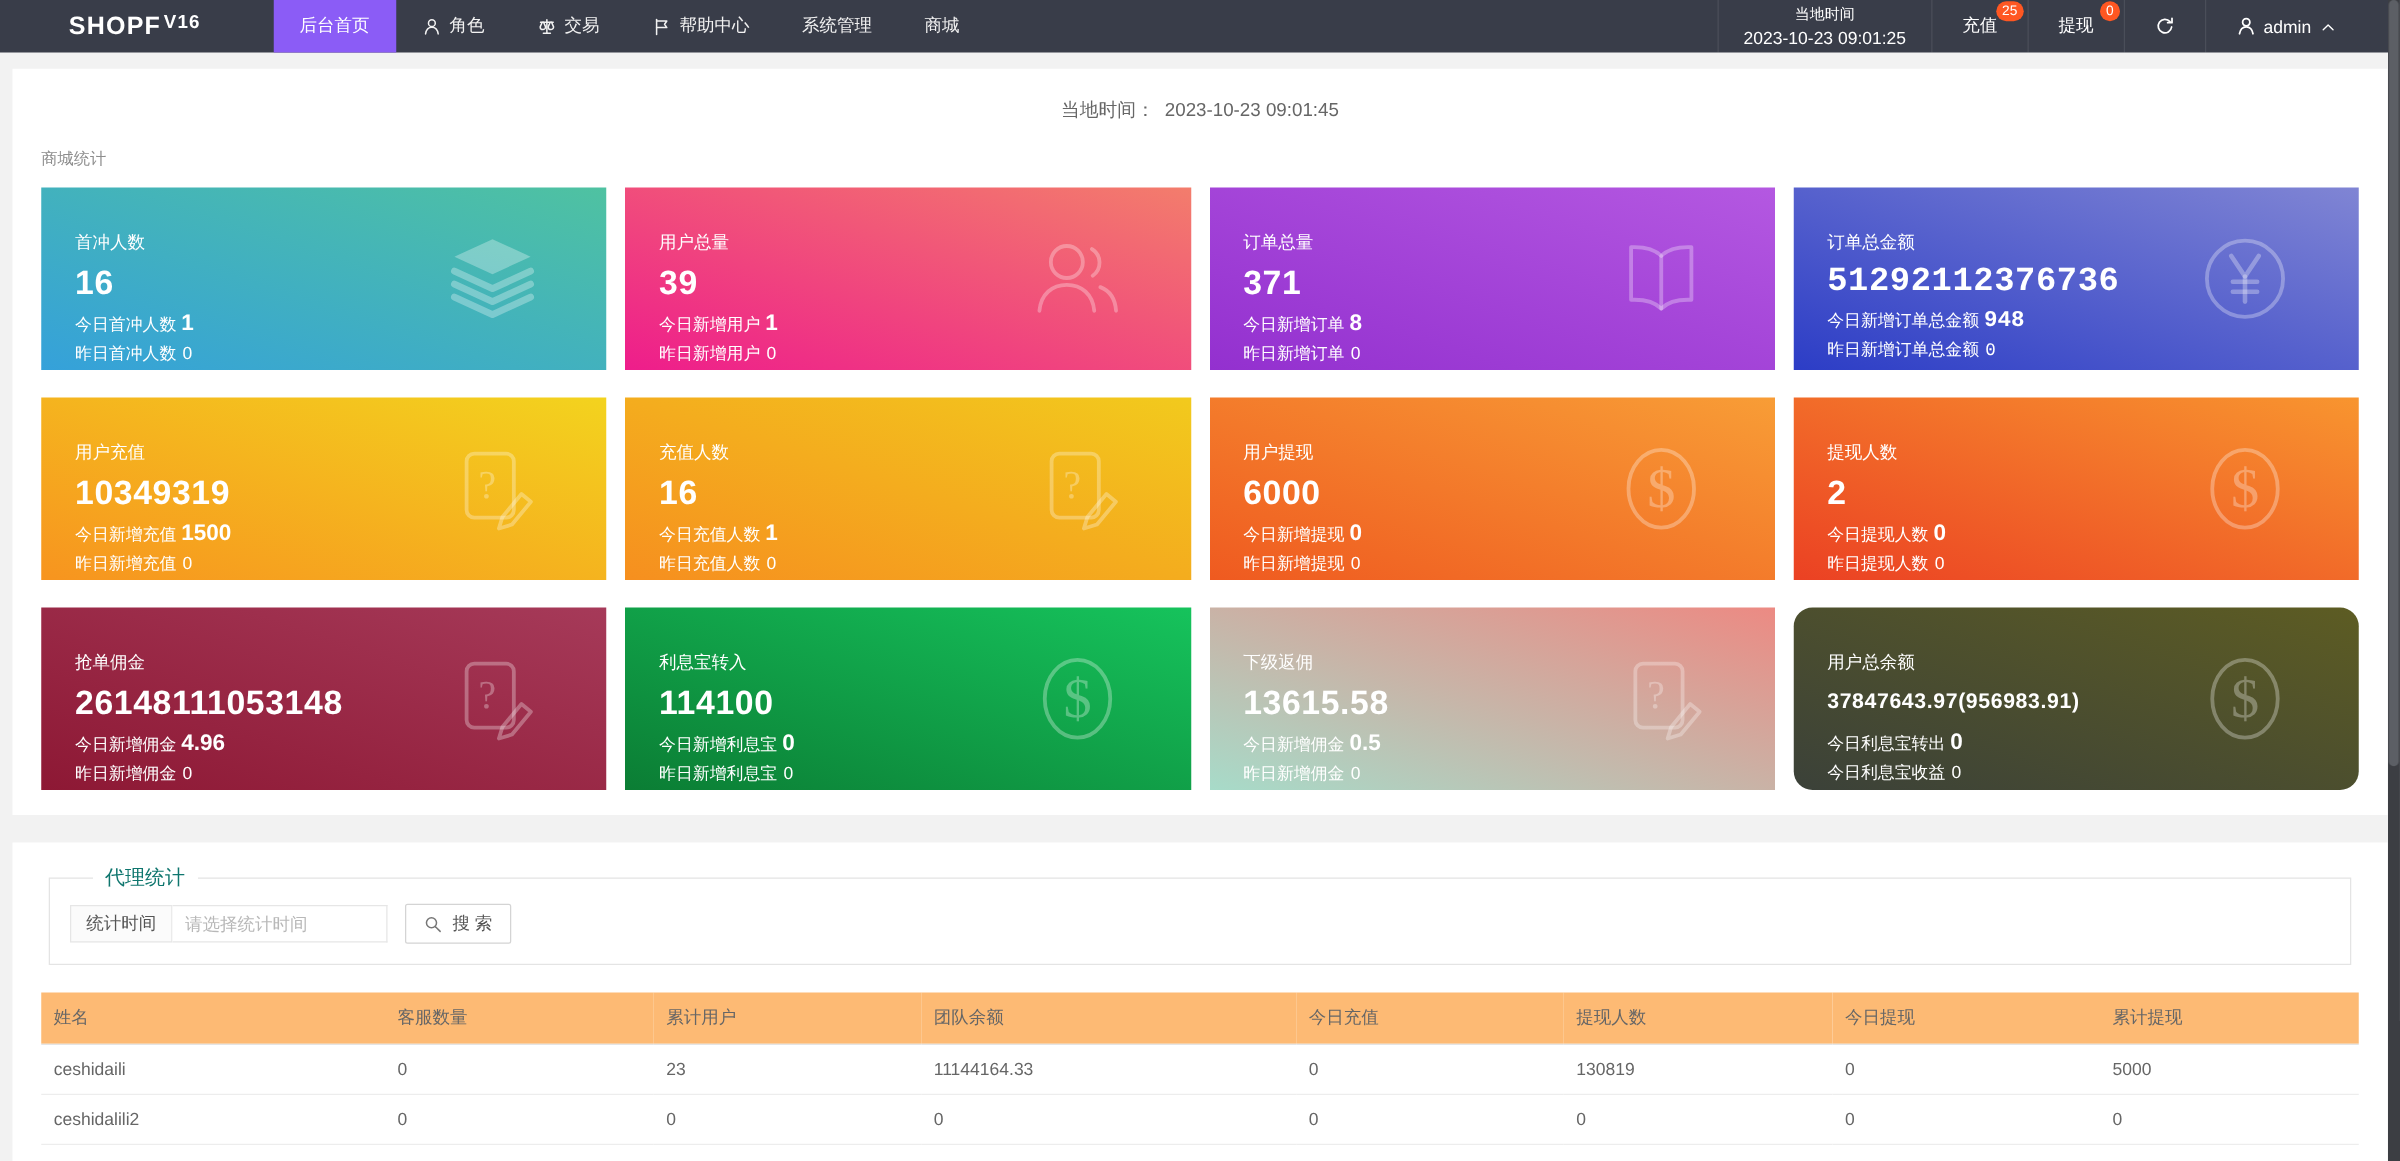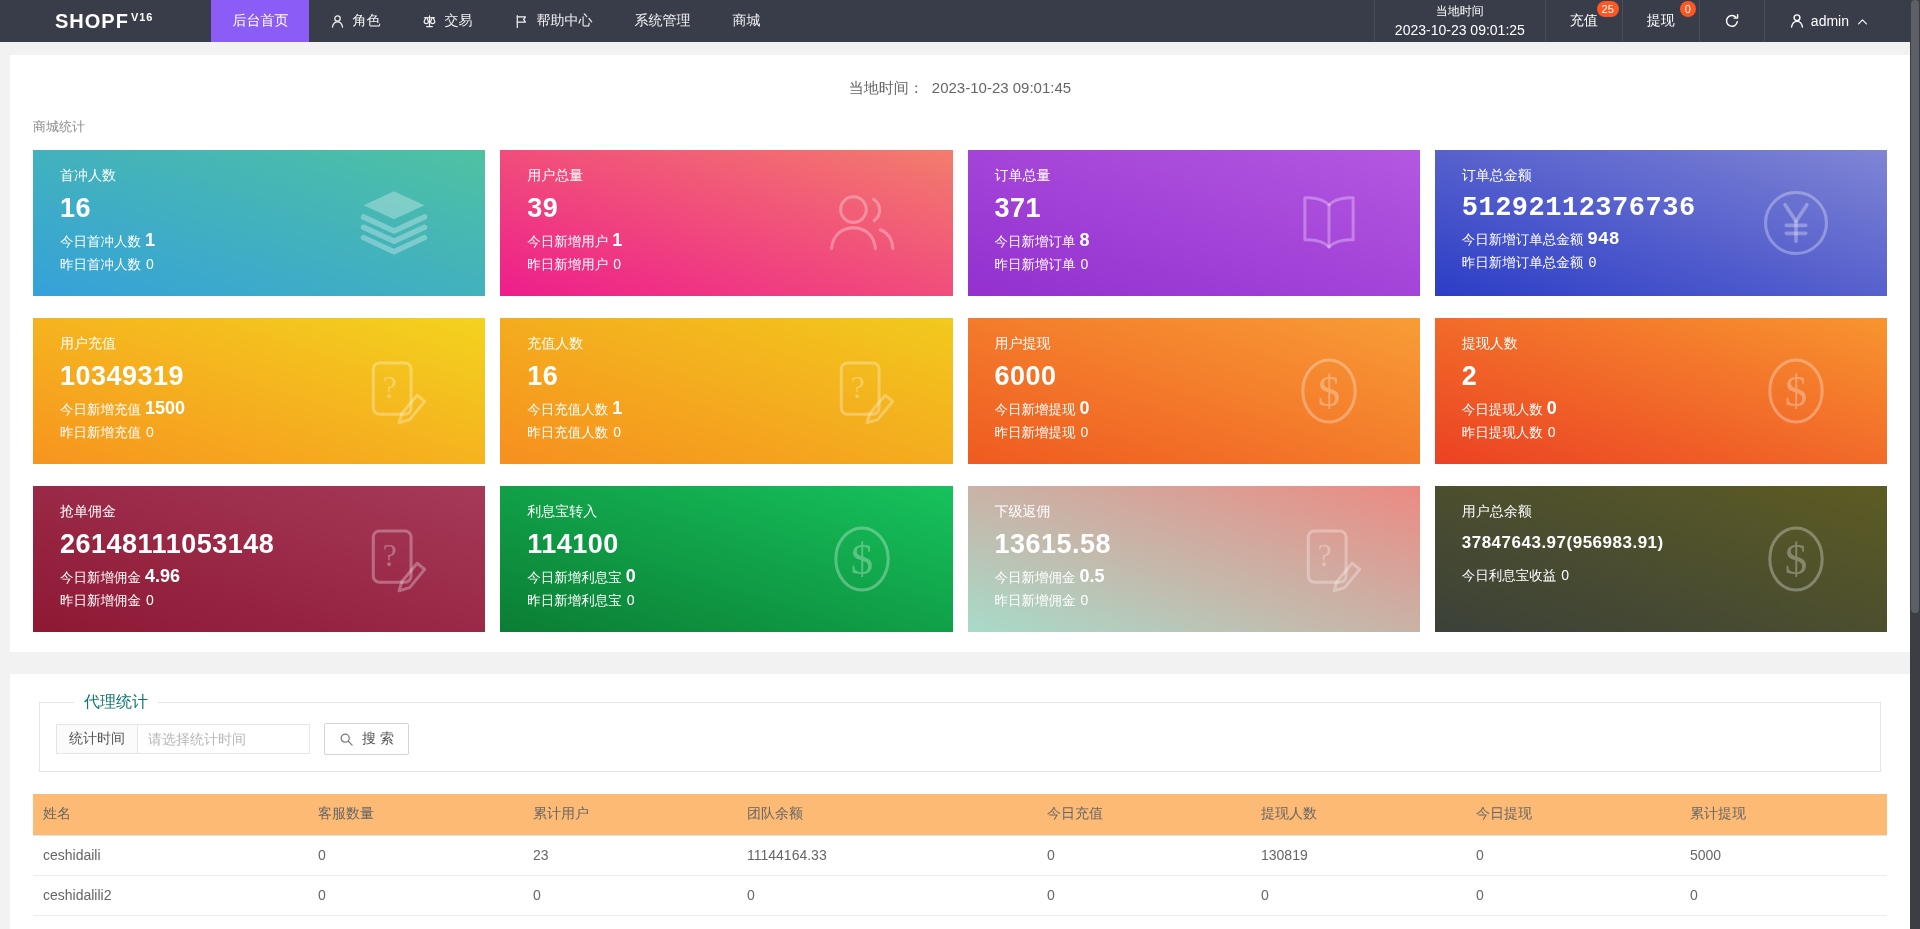--- a/index.html
+++ b/index.html
@@ -19,7 +19,7 @@
     display:flex; align-items:center; padding-left:55px; margin-right:58px;
     font-size:20px; font-weight:bold; letter-spacing:1px; color:#fff;
   }
-  .logo sup { font-size:11px; font-weight:bold; margin-left:2px; transform:translateY(-4px); }
+  .logo sup { font-size:15px; font-weight:bold; margin-left:2px; transform:translateY(-4px); }
   .menu { display:flex; align-items:stretch; }
   .menu-item {
     display:flex; align-items:center; gap:7px; padding:0 21px;

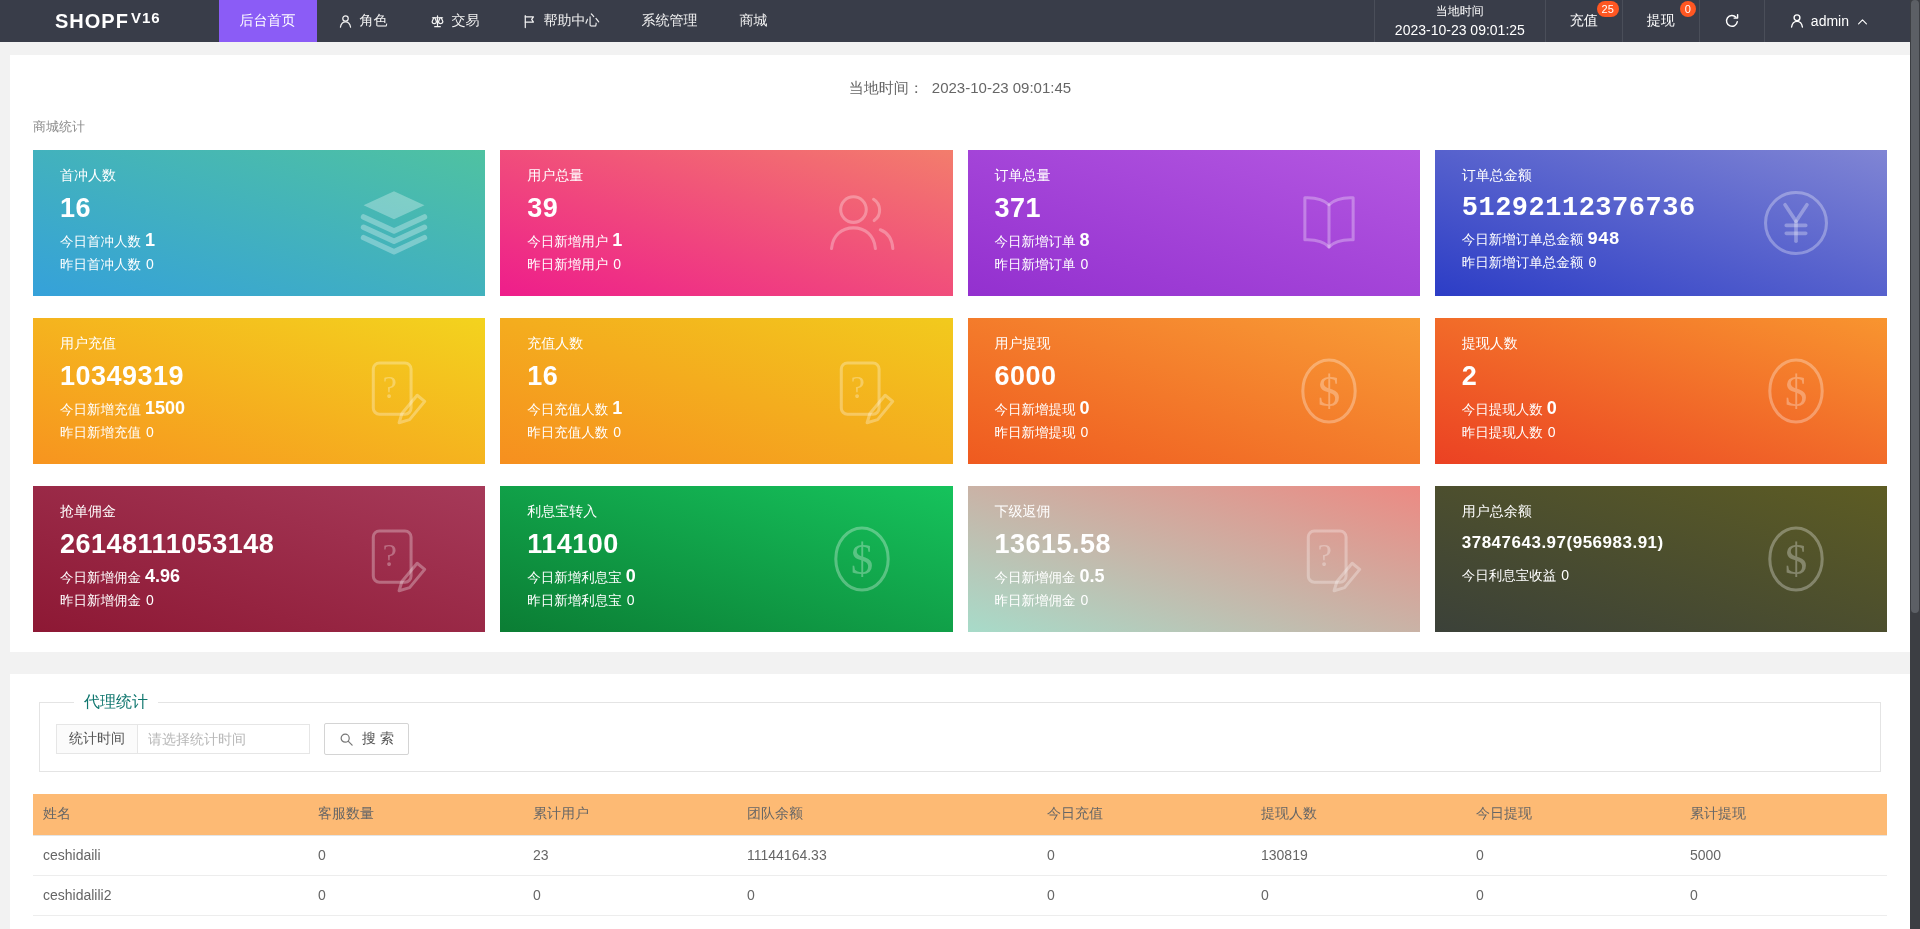--- a/index.html
+++ b/index.html
@@ -54,7 +54,7 @@
   .section-label { font-size:13px; color:#8d8d8d; margin:2px 0 14px 0; }
   
   .cards { display:grid; grid-template-columns:repeat(4,1fr); gap:22px 15px; }
-  .card { position:relative; height:146px; color:#fff; padding:17px 0 0 27px; overflow:hidden; }
+  .card { position:relative; height:146px; color:#fff; padding:35px 0 0 27px; overflow:hidden; }
   .card-title { font-size:14px; }
   .card-value { font-size:27px; font-weight:bold; margin:8px 0 5px; letter-spacing:.5px; }
   .card-value.small { font-size:17px; margin:12px 0 11px; }

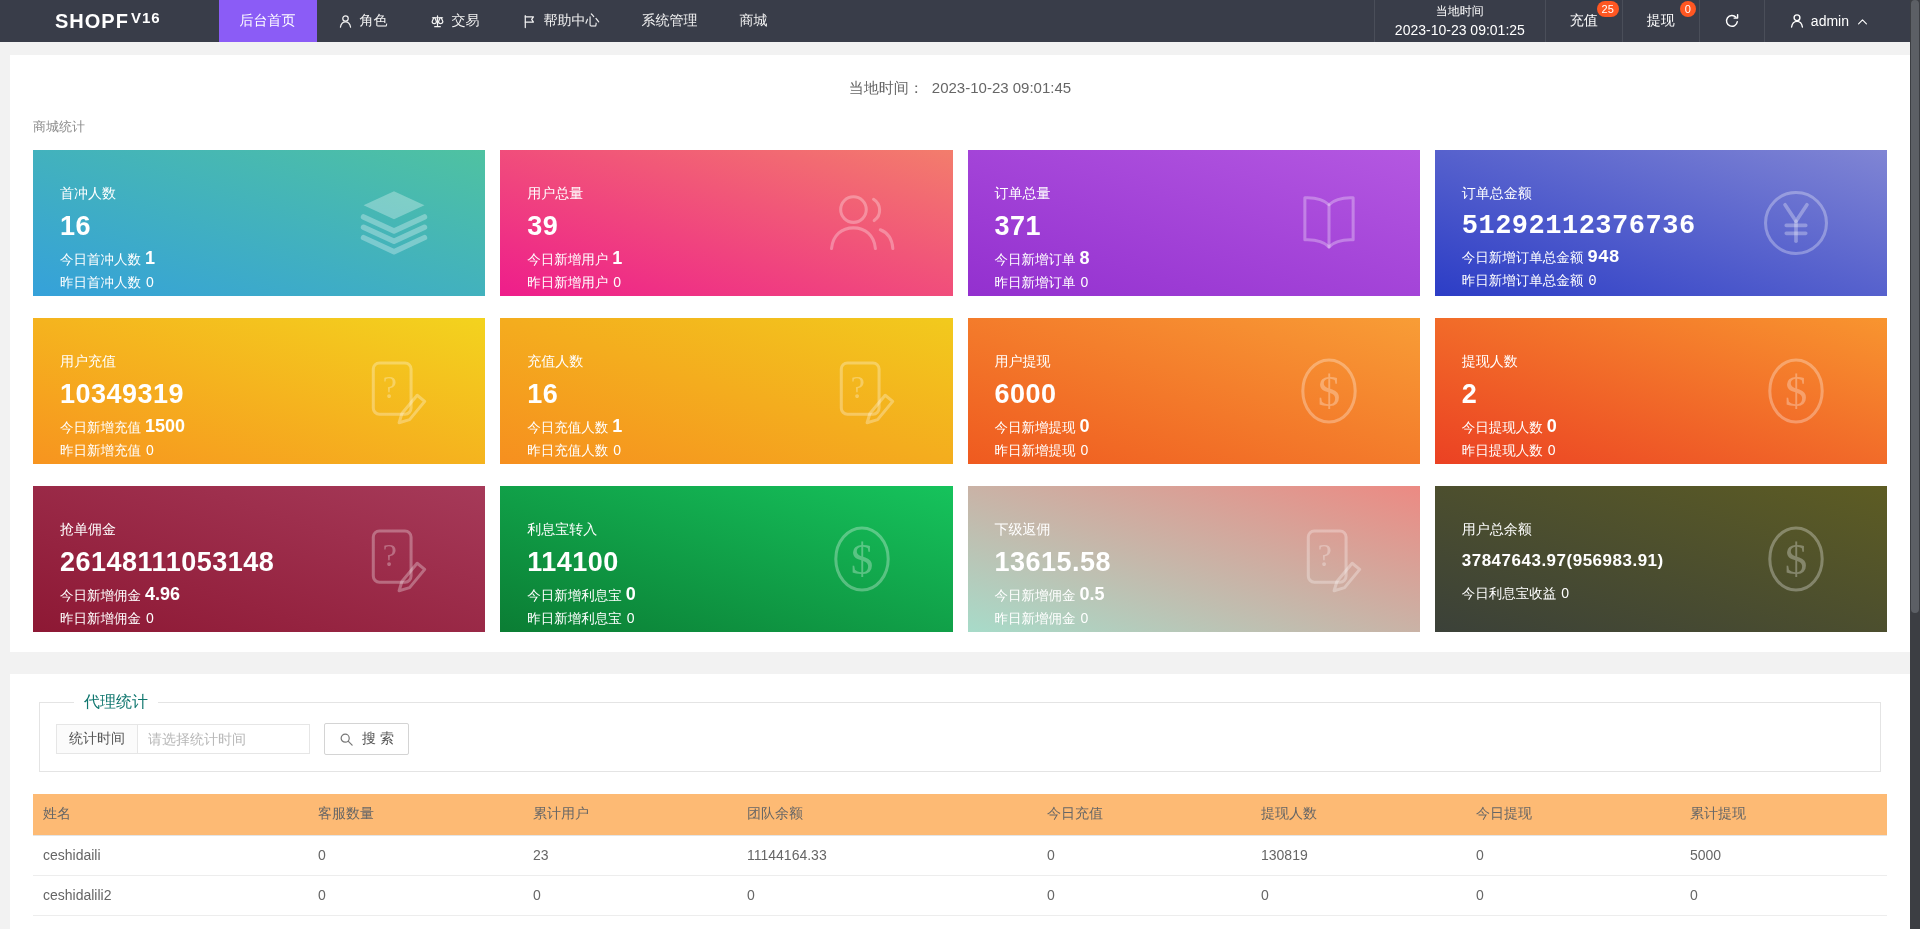--- a/index.html
+++ b/index.html
@@ -315,7 +315,7 @@
             <path d="M38.5 50.5L51 35.5l6.2 5L44.8 55.5l-8.6 2.6z"></path>
           </svg></span>
       </div>
-      <div class="card" style="background: linear-gradient(to right top, rgb(59, 65, 57), rgb(93, 92, 35));">
+      <div class="card" style="background: linear-gradient(to right top, rgb(59, 65, 57), rgb(93, 92, 35)); border-radius: 15px;">
         <div class="card-title">用户总余额</div>
         <div class="card-value small">37847643.97(956983.91)</div>
         <div class="card-line">今日利息宝收益<span class="sm">0</span></div>

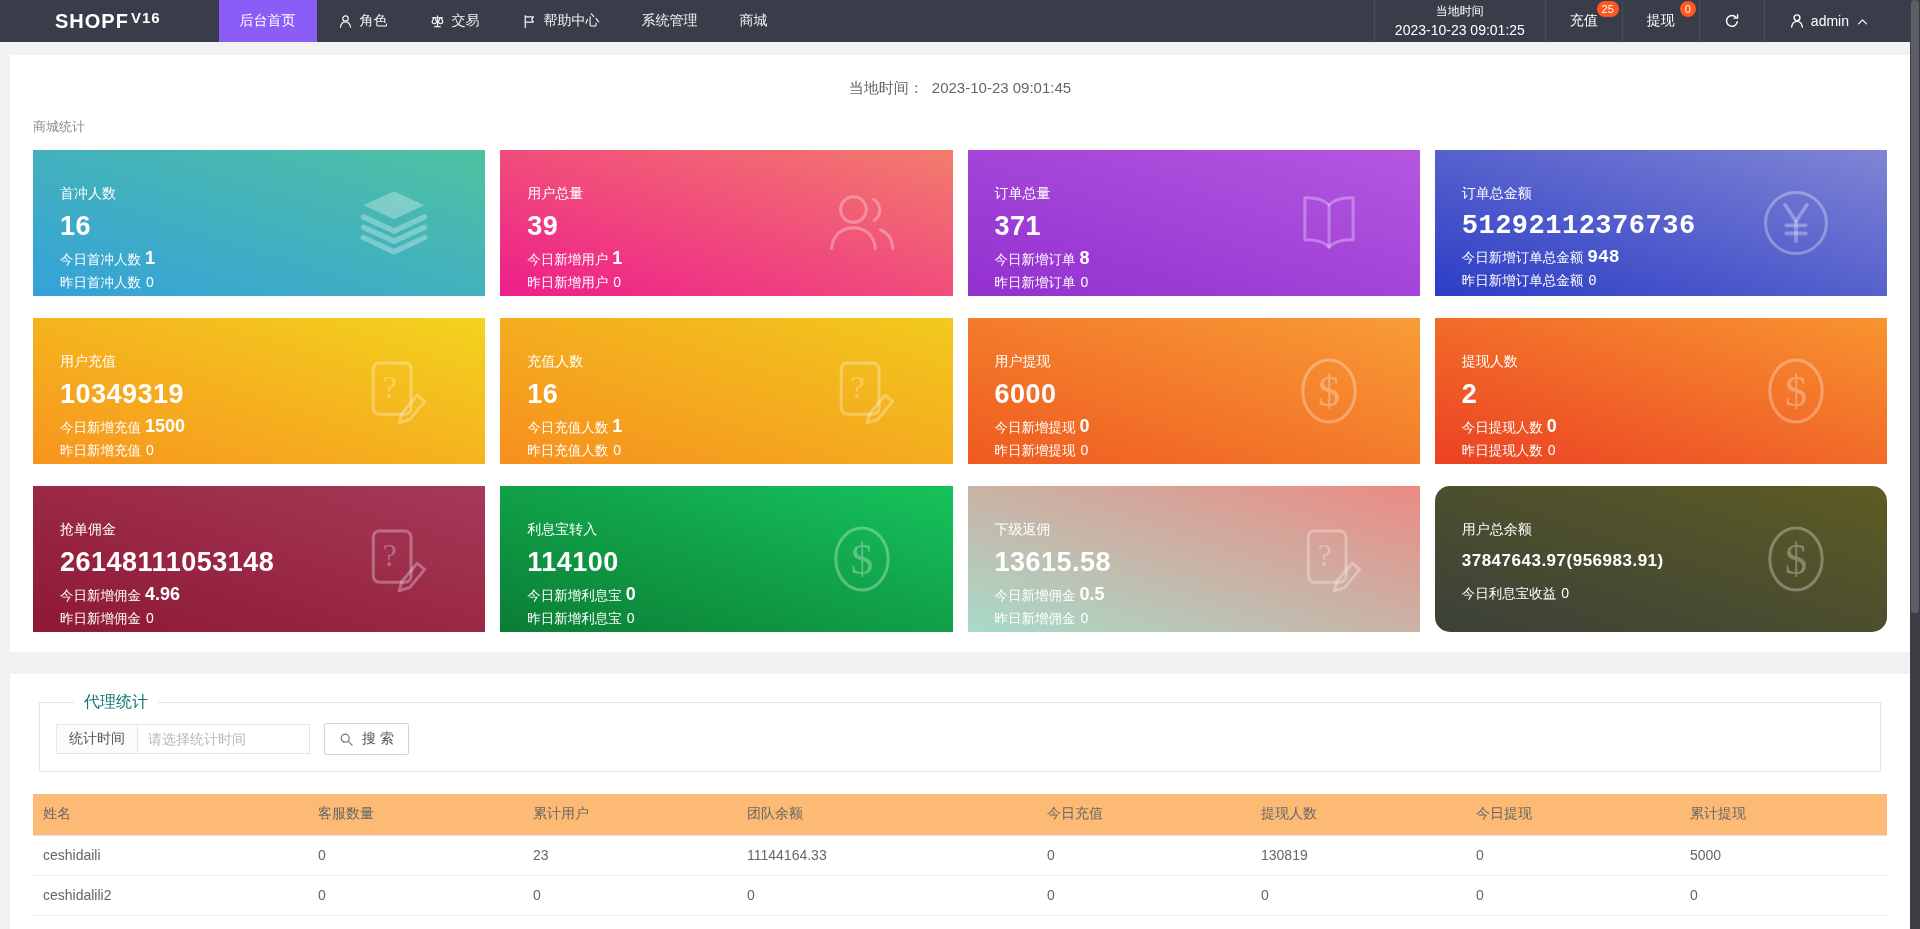--- a/index.html
+++ b/index.html
@@ -318,6 +318,7 @@
       <div class="card" style="background: linear-gradient(to right top, rgb(59, 65, 57), rgb(93, 92, 35)); border-radius: 15px;">
         <div class="card-title">用户总余额</div>
         <div class="card-value small">37847643.97(956983.91)</div>
+        <div class="card-line">今日利息宝转出<span class="big">0</span></div>
         <div class="card-line">今日利息宝收益<span class="sm">0</span></div>
         <span class="card-icon"><svg viewBox="0 0 64 64">
             <ellipse cx="32" cy="32" rx="21.5" ry="25.5"></ellipse>

